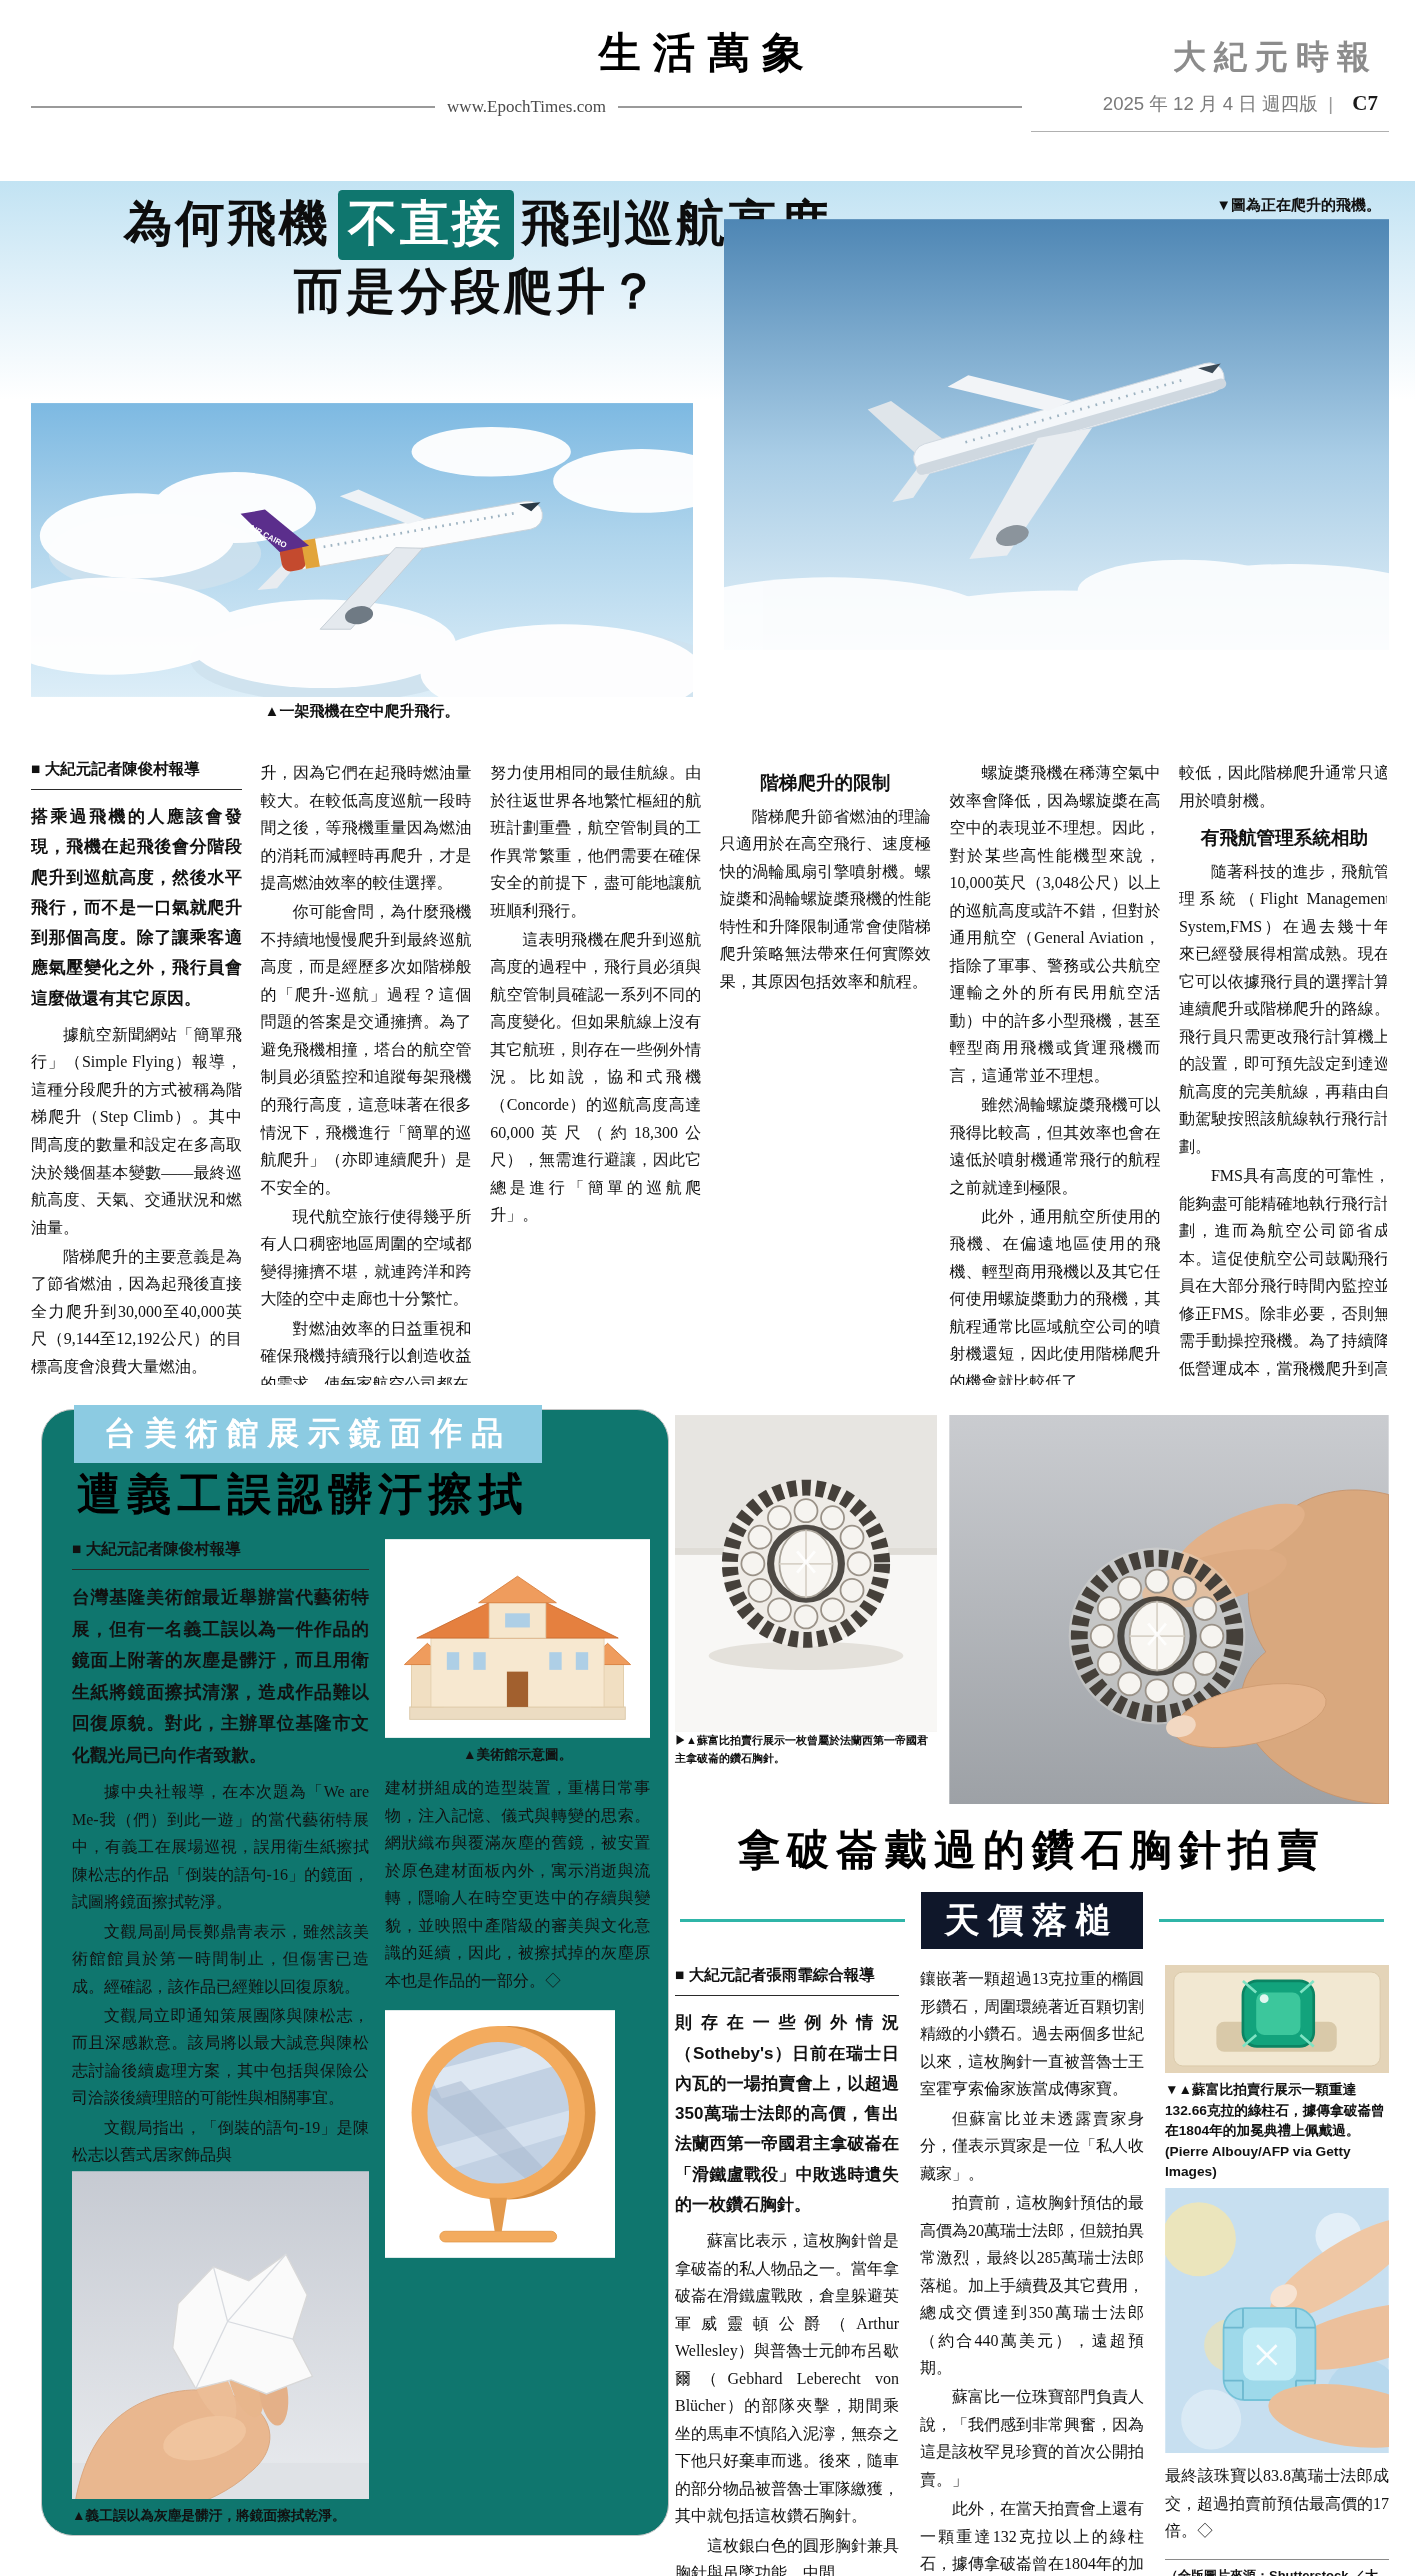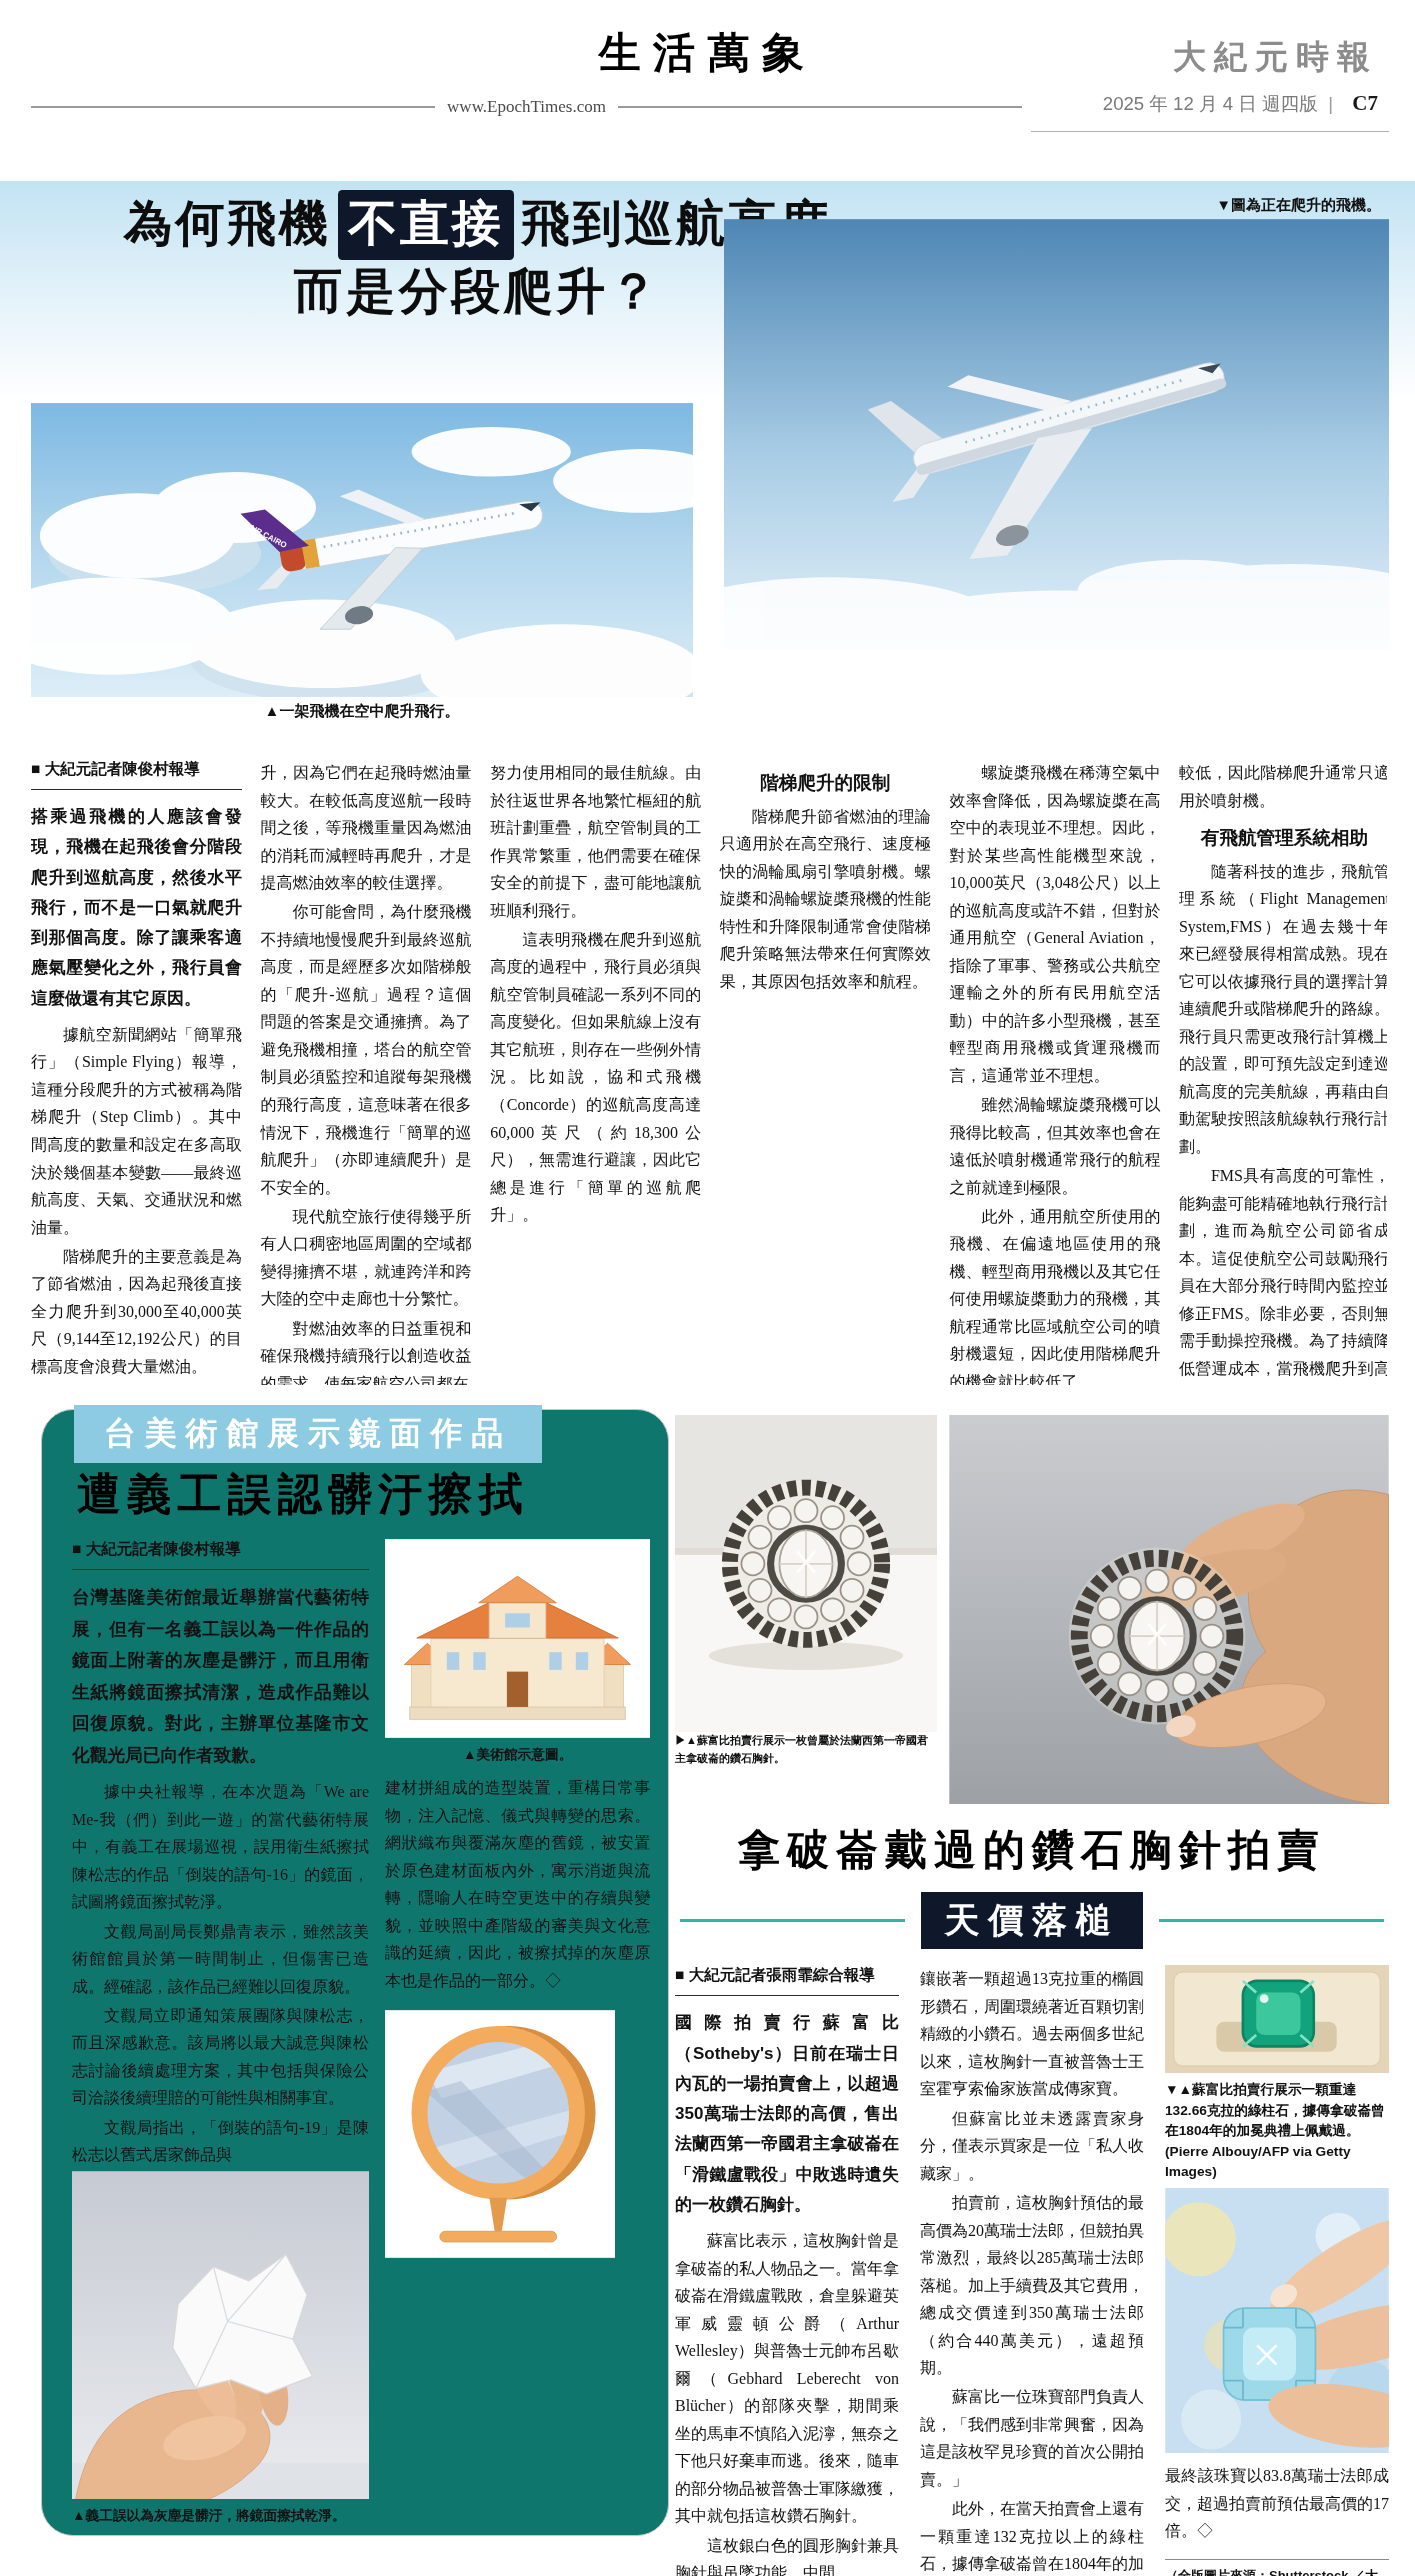--- a/index.html
+++ b/index.html
@@ -26,7 +26,7 @@
       background:linear-gradient(180deg,#c2e3f3 0%,#dff0f9 45%,#ffffff 100%);}
   .hl-line1{position:absolute;top:190px;left:0;width:955px;text-align:center;font-size:49px;font-weight:bold;
       font-family:"Liberation Sans",sans-serif;letter-spacing:2.7px;color:#0d0d0d;}
-  .hl-line1 .hl{background:#0f172a;color:#fff;padding:0.9px 10.6px 3.5px;border-radius:4.4px;margin:0 7px;display:inline-block;}
+  .hl-line1 .hl{background:#0f766e;color:#fff;padding:0.9px 10.6px 3.5px;border-radius:4.4px;margin:0 7px;display:inline-block;}
   .hl-line2{position:absolute;top:259px;left:0;width:955px;text-align:center;font-size:49px;font-weight:bold;
       font-family:"Liberation Sans",sans-serif;letter-spacing:3.5px;color:#0d0d0d;}
   .cap-right-top{position:absolute;top:196px;right:34px;font-family:Liberation Serif, serif;

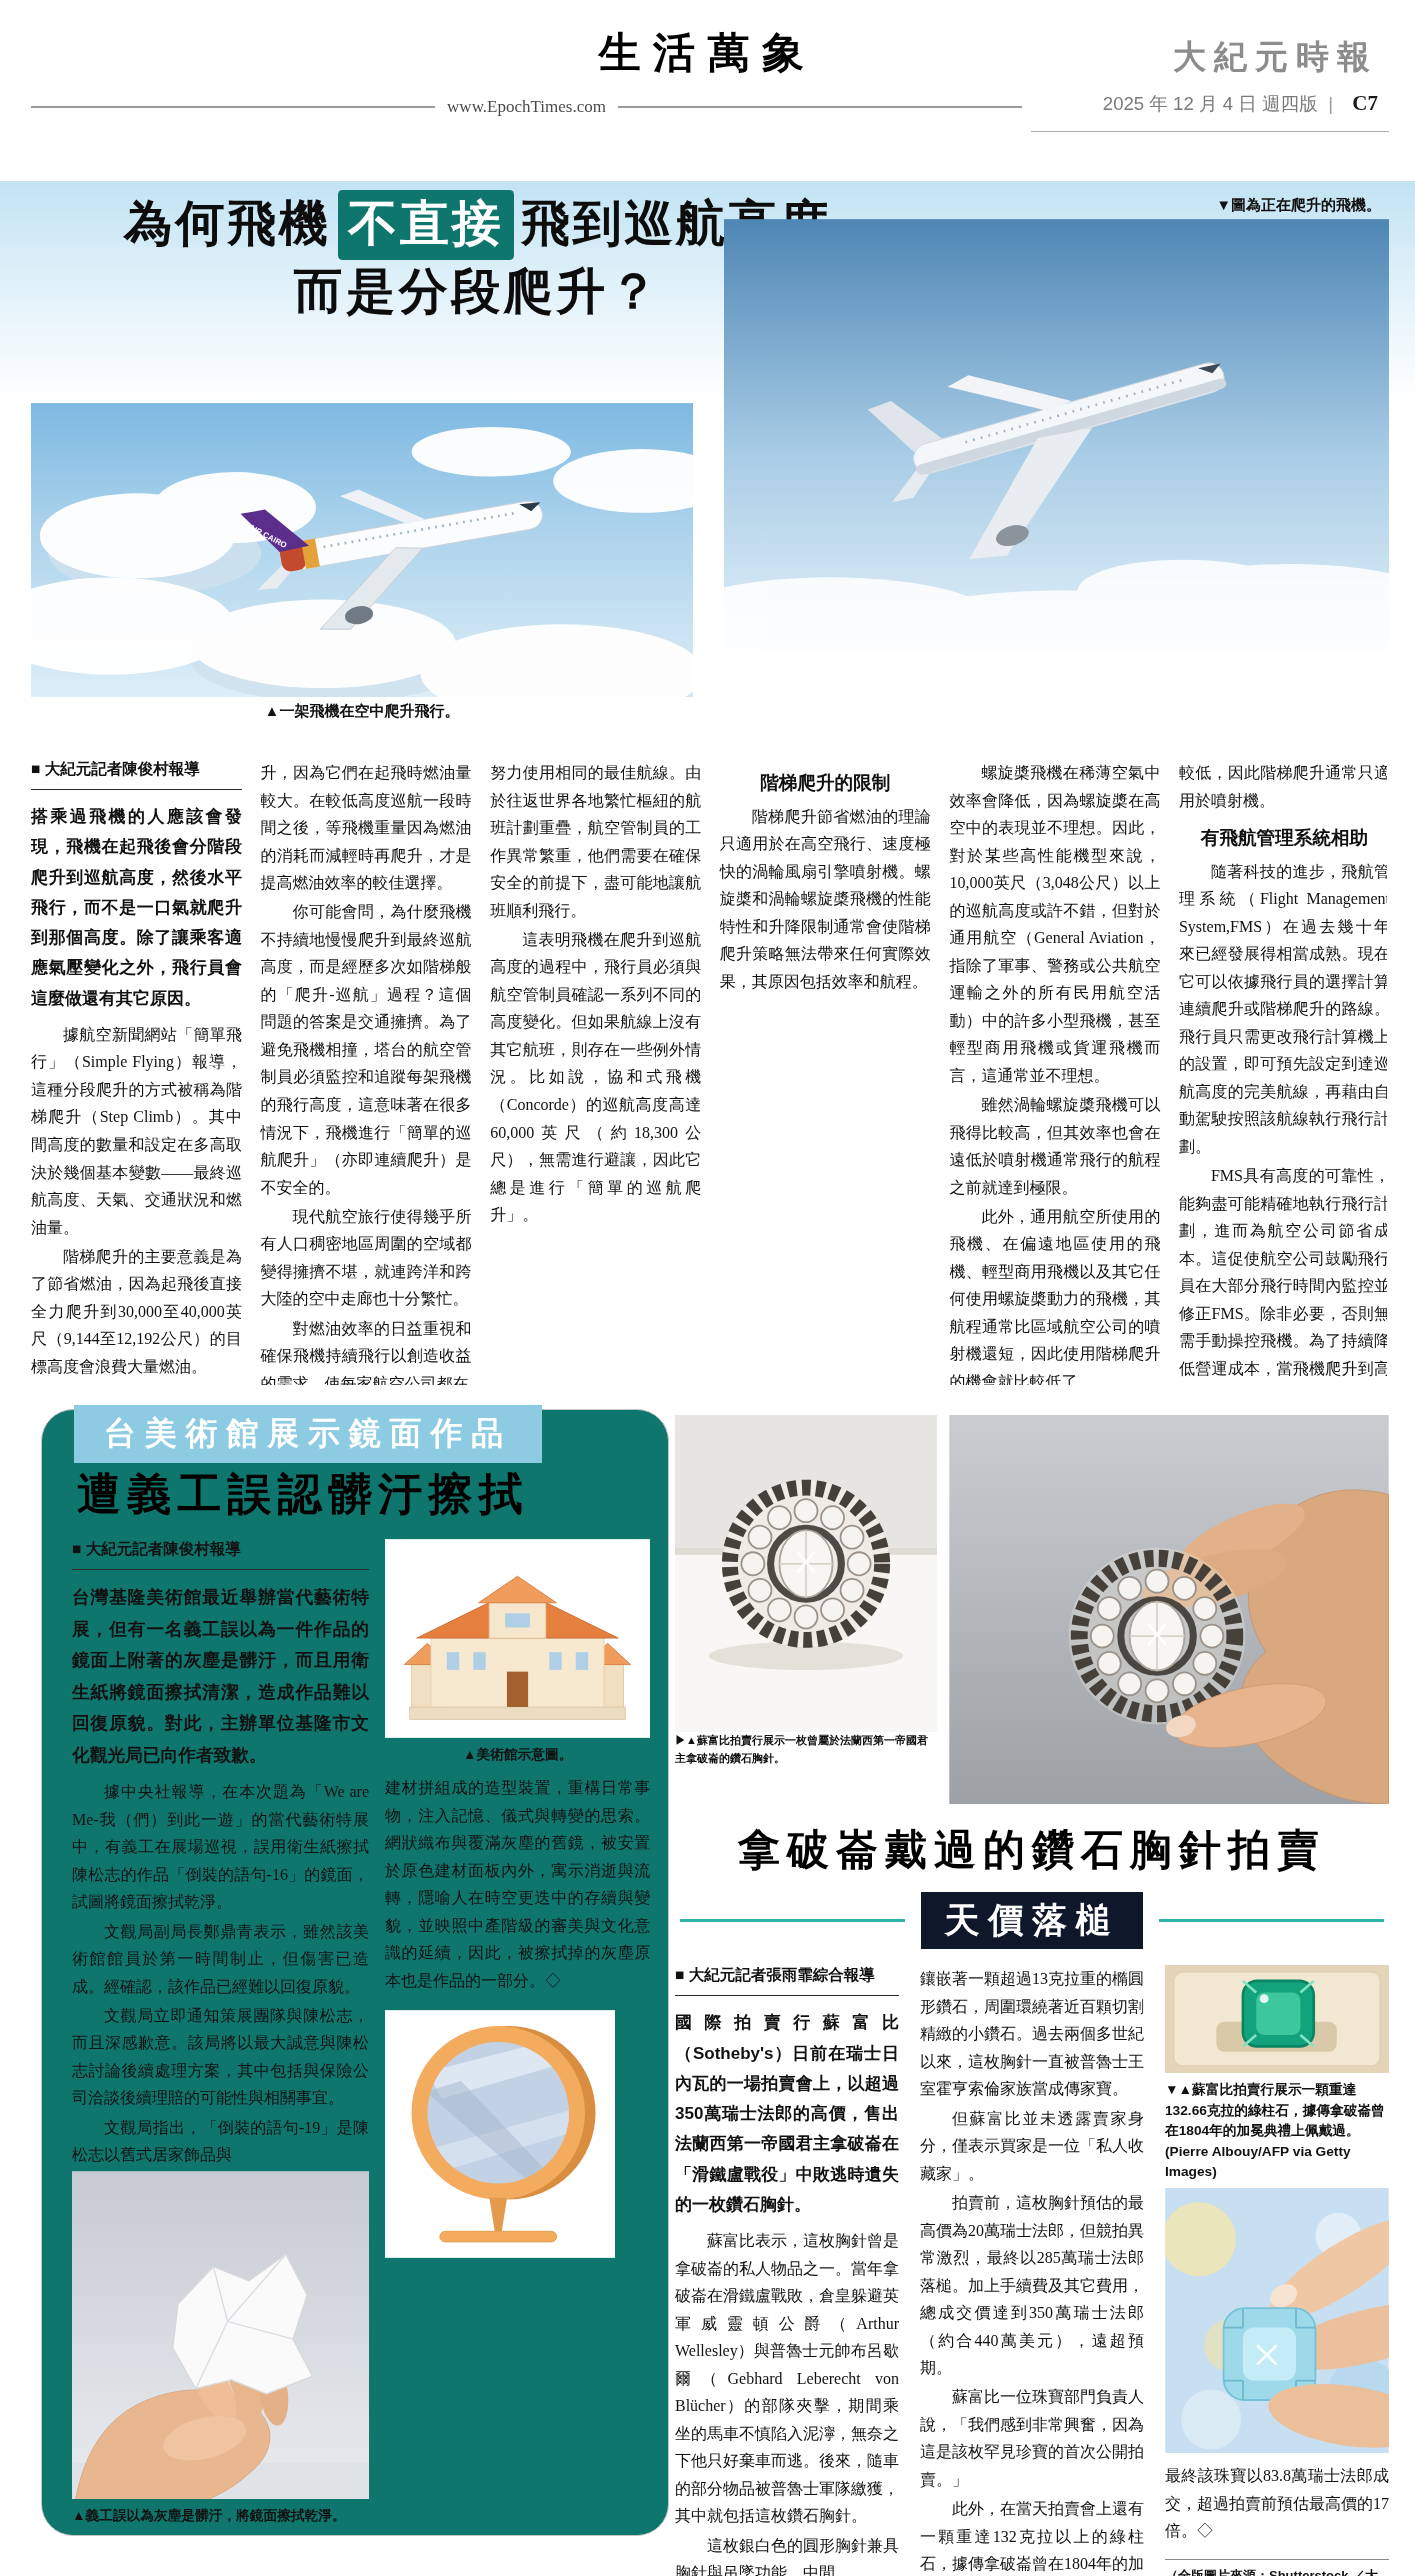--- a/index.html
+++ b/index.html
@@ -385,7 +385,7 @@
   <div class="art3-cols">
     <div class="art3-col">
         <p class="blk blk-byline">■ 大紀元記者張雨霏綜合報導</p>
-        <p class="blk blk-lede">國際拍賣行蘇富比（Sotheby's）日前在瑞士日內瓦的一場拍賣會上，以超過350萬瑞士法郎的高價，售出法蘭西第一帝國君主拿破崙在「滑鐵盧戰役」中敗逃時遺失的一枚鑽石胸針。</p>
+        <p class="blk blk-lede">則存在一些例外情況（Sotheby's）日前在瑞士日內瓦的一場拍賣會上，以超過350萬瑞士法郎的高價，售出法蘭西第一帝國君主拿破崙在「滑鐵盧戰役」中敗逃時遺失的一枚鑽石胸針。</p>
         <p class="blk blk-p">蘇富比表示，這枚胸針曾是拿破崙的私人物品之一。當年拿破崙在滑鐵盧戰敗，倉皇躲避英軍威靈頓公爵（Arthur Wellesley）與普魯士元帥布呂歇爾（Gebhard Leberecht von Blücher）的部隊夾擊，期間乘坐的馬車不慎陷入泥濘，無奈之下他只好棄車而逃。後來，隨車的部分物品被普魯士軍隊繳獲，其中就包括這枚鑽石胸針。</p>
         <p class="blk blk-p">這枚銀白色的圓形胸針兼具胸針與吊墜功能，中間</p>
       </div>

